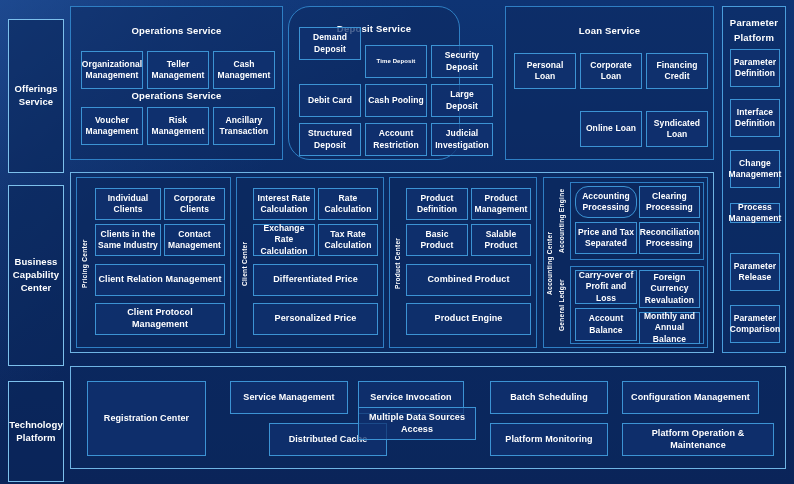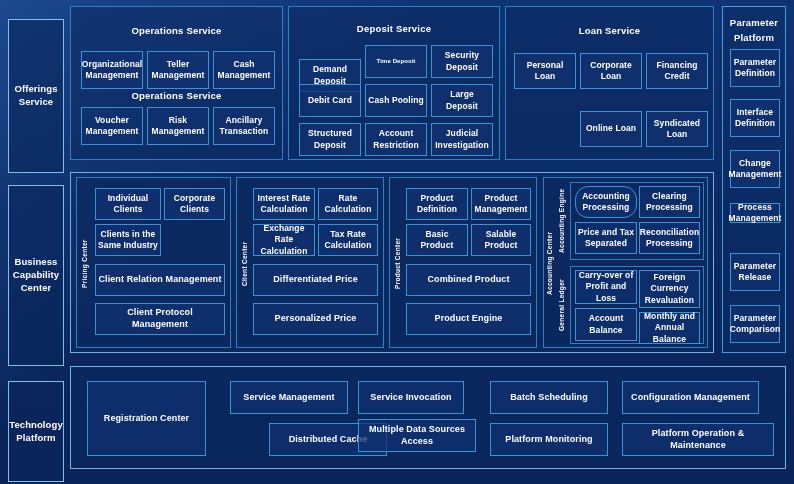--- a/index.html
+++ b/index.html
@@ -106,7 +106,7 @@
     <div class="cell" style="left:142px;top:100px;width:62px;height:38px;">Ancillary Transaction</div>
   </div>
 
-  <div class="group" style="left:288px;top:6px;width:212px;height:154px;">
+  <div class="group" style="left:288px;top:6px;width:172px;height:154px;border-radius:22px;">
     <div class="group-title" style="top:16px;">Deposit Service</div>
 
     <div class="cell" style="left:10px;top:52px;width:62px;height:33px;">Demand Deposit</div>

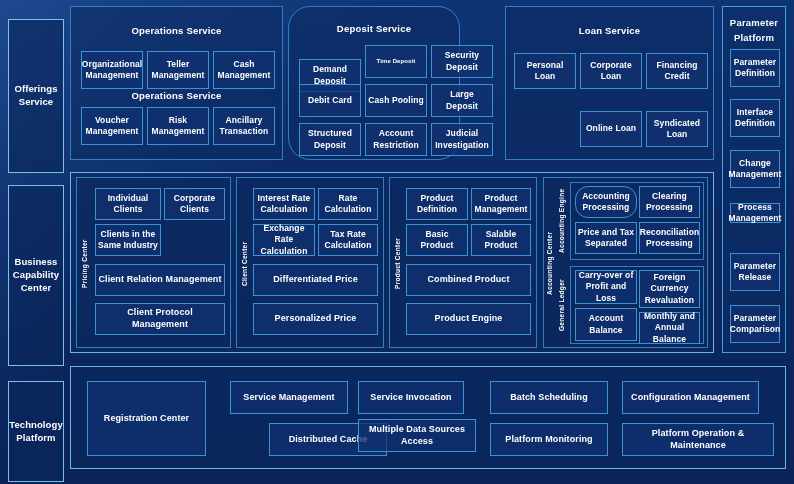--- a/index.html
+++ b/index.html
@@ -109,7 +109,7 @@
   <div class="group" style="left:288px;top:6px;width:172px;height:154px;border-radius:22px;">
     <div class="group-title" style="top:16px;">Deposit Service</div>
 
-    <div class="cell" style="left:10px;top:52px;width:62px;height:33px;">Demand Deposit</div>
+    <div class="cell" style="left:10px;top:20px;width:62px;height:33px;">Demand Deposit</div>
     <div class="cell sm" style="left:76px;top:38px;width:62px;height:33px;">Time Deposit</div>
     <div class="cell" style="left:142px;top:38px;width:62px;height:33px;">Security Deposit</div>
 

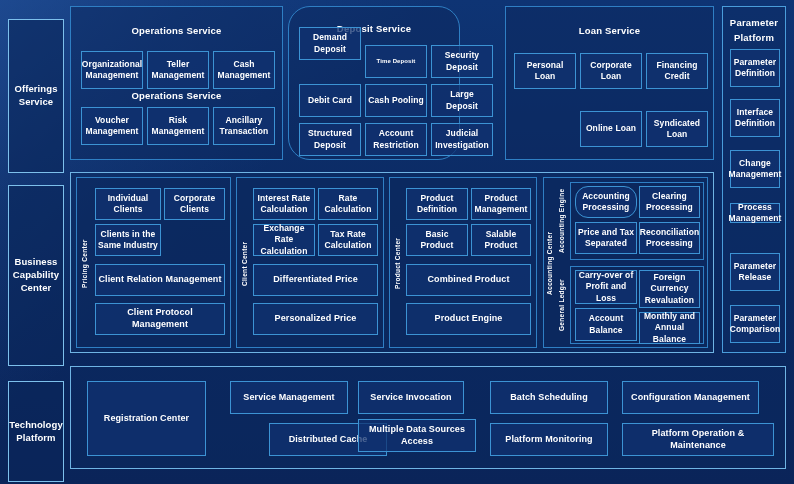--- a/index.html
+++ b/index.html
@@ -145,6 +145,7 @@
     <div class="cell" style="left:18px;top:10px;width:66px;height:32px;">Individual Clients</div>
     <div class="cell" style="left:87px;top:10px;width:61px;height:32px;">Corporate Clients</div>
     <div class="cell" style="left:18px;top:46px;width:66px;height:32px;">Clients in the Same Industry</div>
+    <div class="cell" style="left:87px;top:46px;width:61px;height:32px;">Contact Management</div>
     <div class="cell wide" style="left:18px;top:86px;width:130px;height:32px;">Client Relation Management</div>
     <div class="cell wide" style="left:18px;top:125px;width:130px;height:32px;">Client Protocol Management</div>
   </div>

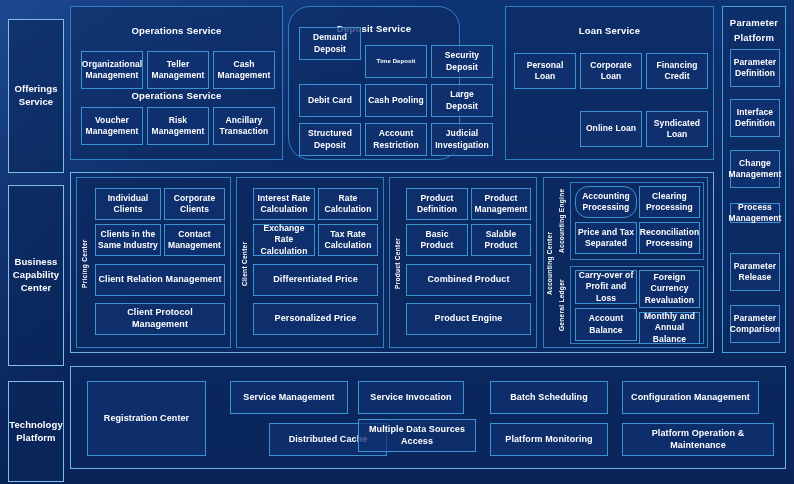--- a/index.html
+++ b/index.html
@@ -204,7 +204,7 @@
     <div class="cell wide" style="left:551px;top:14px;width:137px;height:33px;">Configuration Management</div>
 
     <div class="cell wide" style="left:159px;top:56px;width:118px;height:33px;margin-left:39px;">Distributed Cache</div>
-    <div class="cell wide" style="left:287px;top:52px;width:118px;height:33px;">Multiple Data Sources Access</div>
+    <div class="cell wide" style="left:287px;top:40px;width:118px;height:33px;">Multiple Data Sources Access</div>
     <div class="cell wide" style="left:419px;top:56px;width:118px;height:33px;">Platform Monitoring</div>
     <div class="cell wide" style="left:551px;top:56px;width:152px;height:33px;">Platform Operation &amp; Maintenance</div>
   </div>

